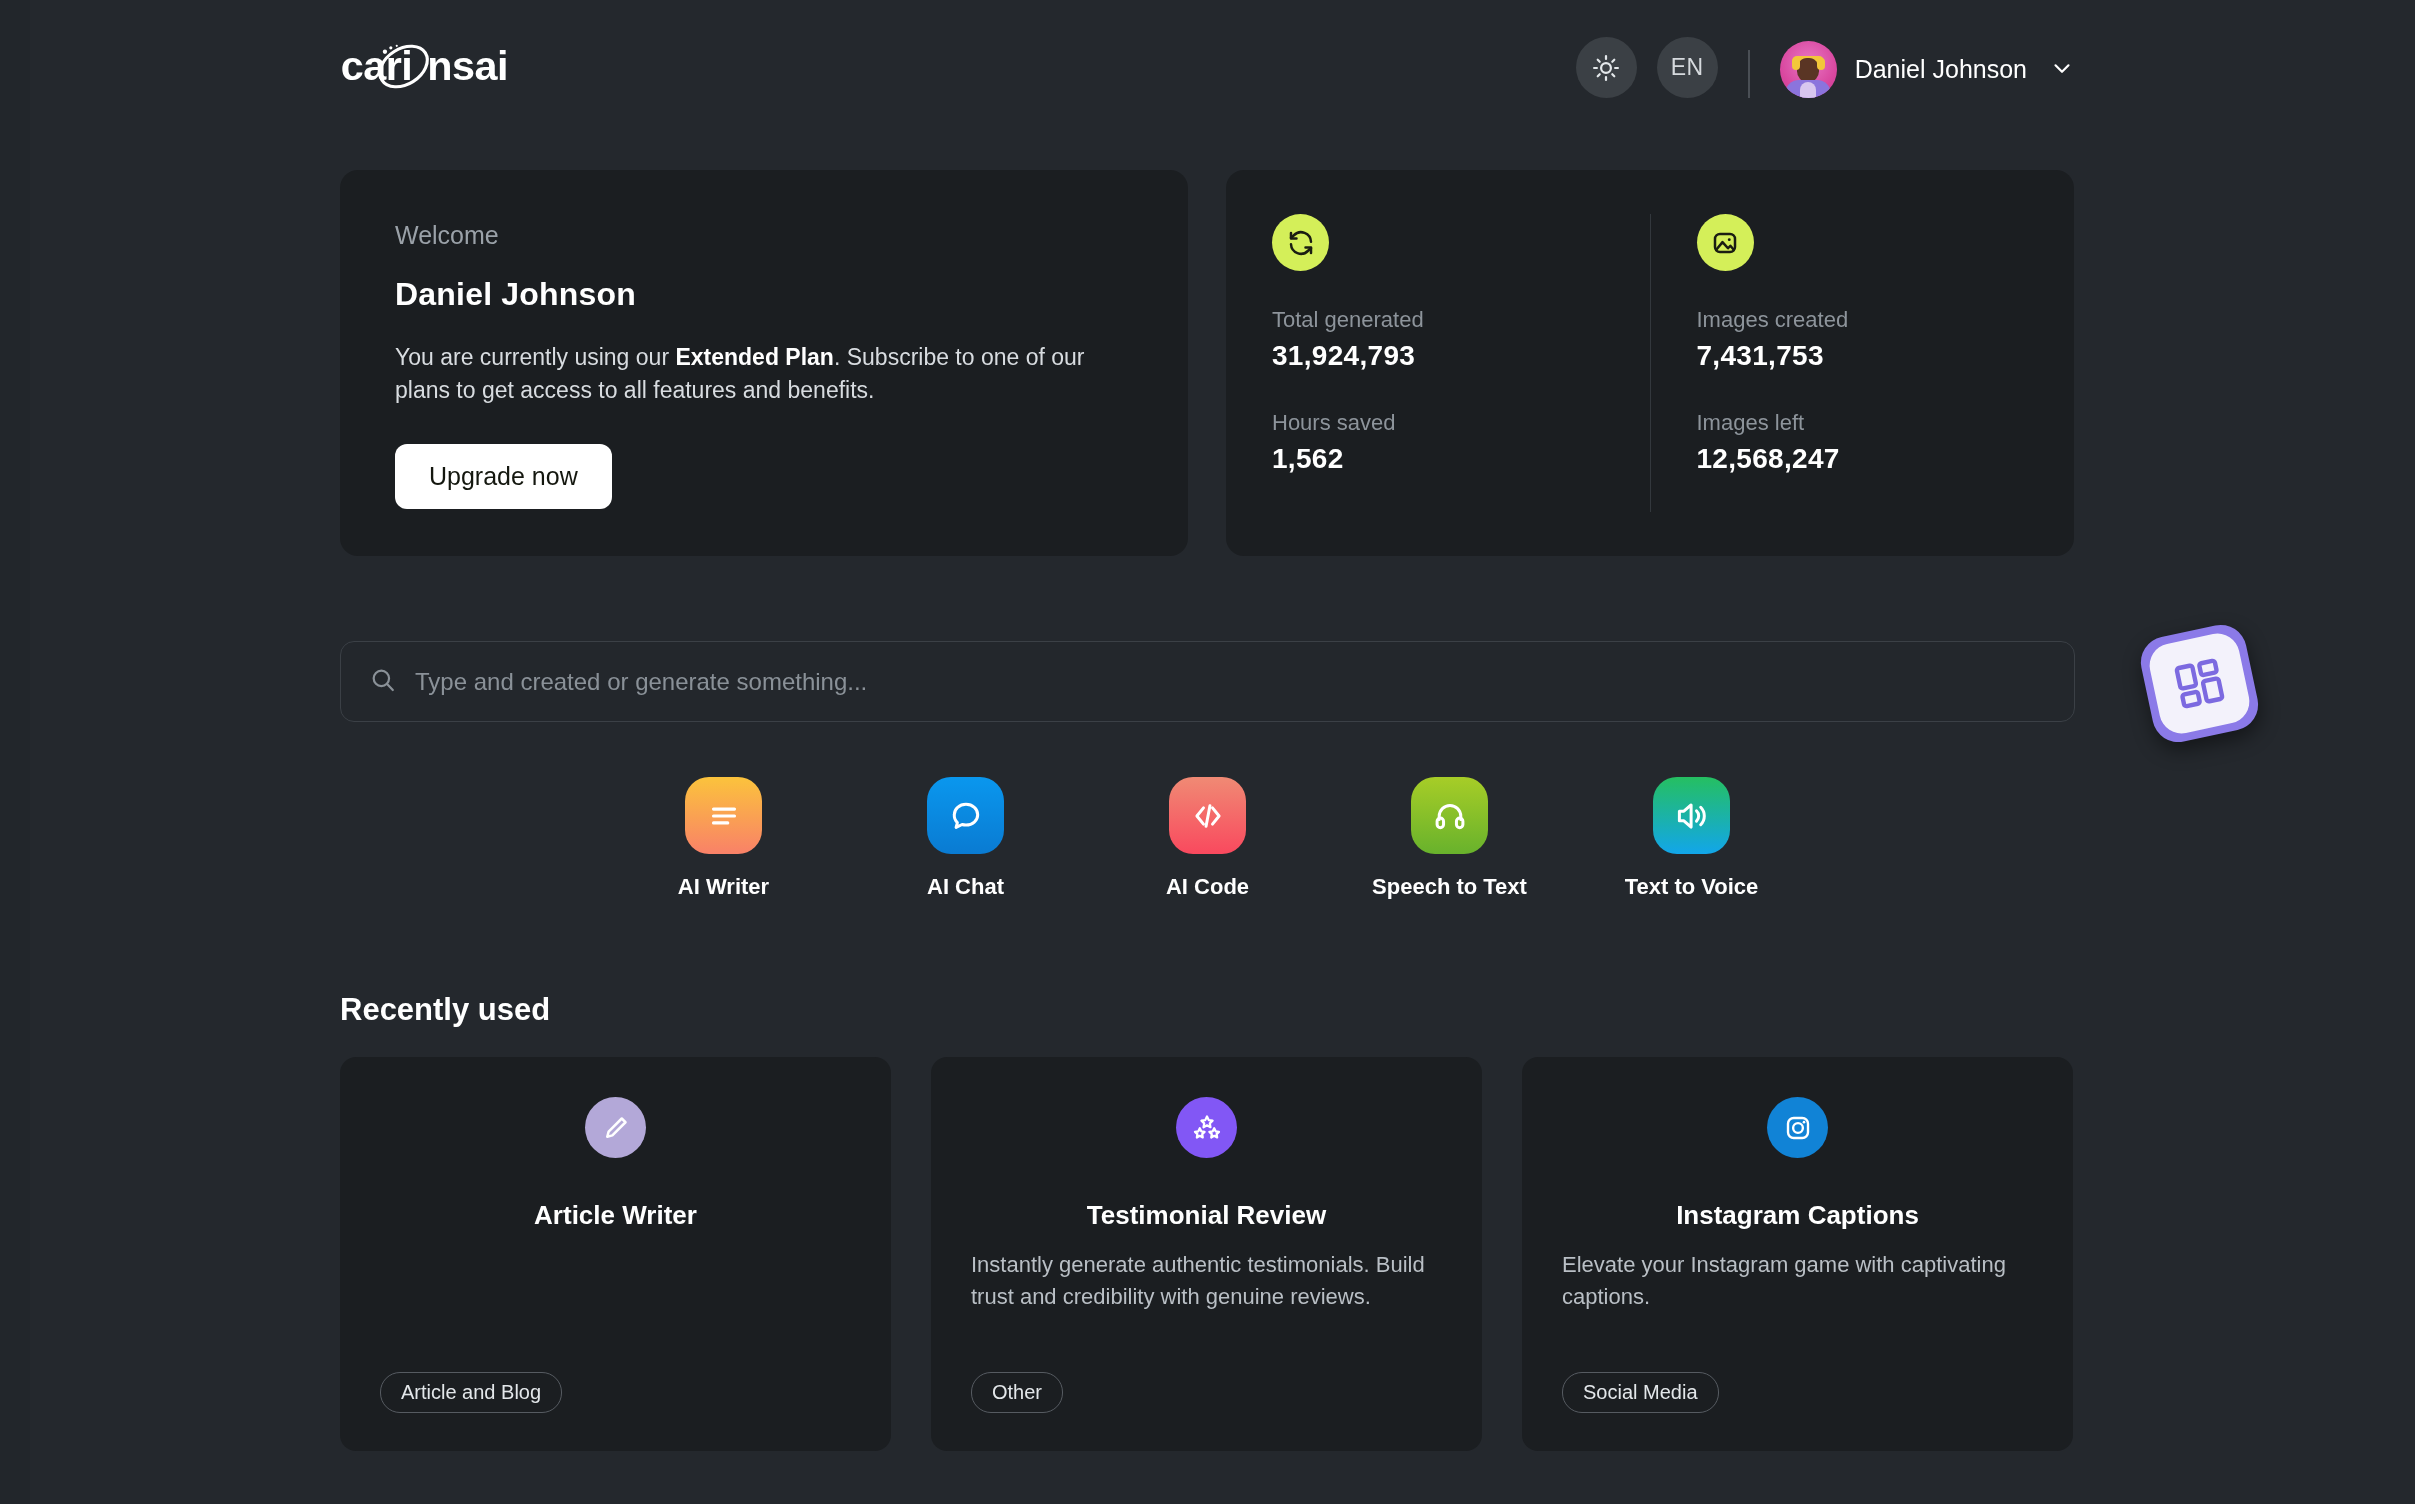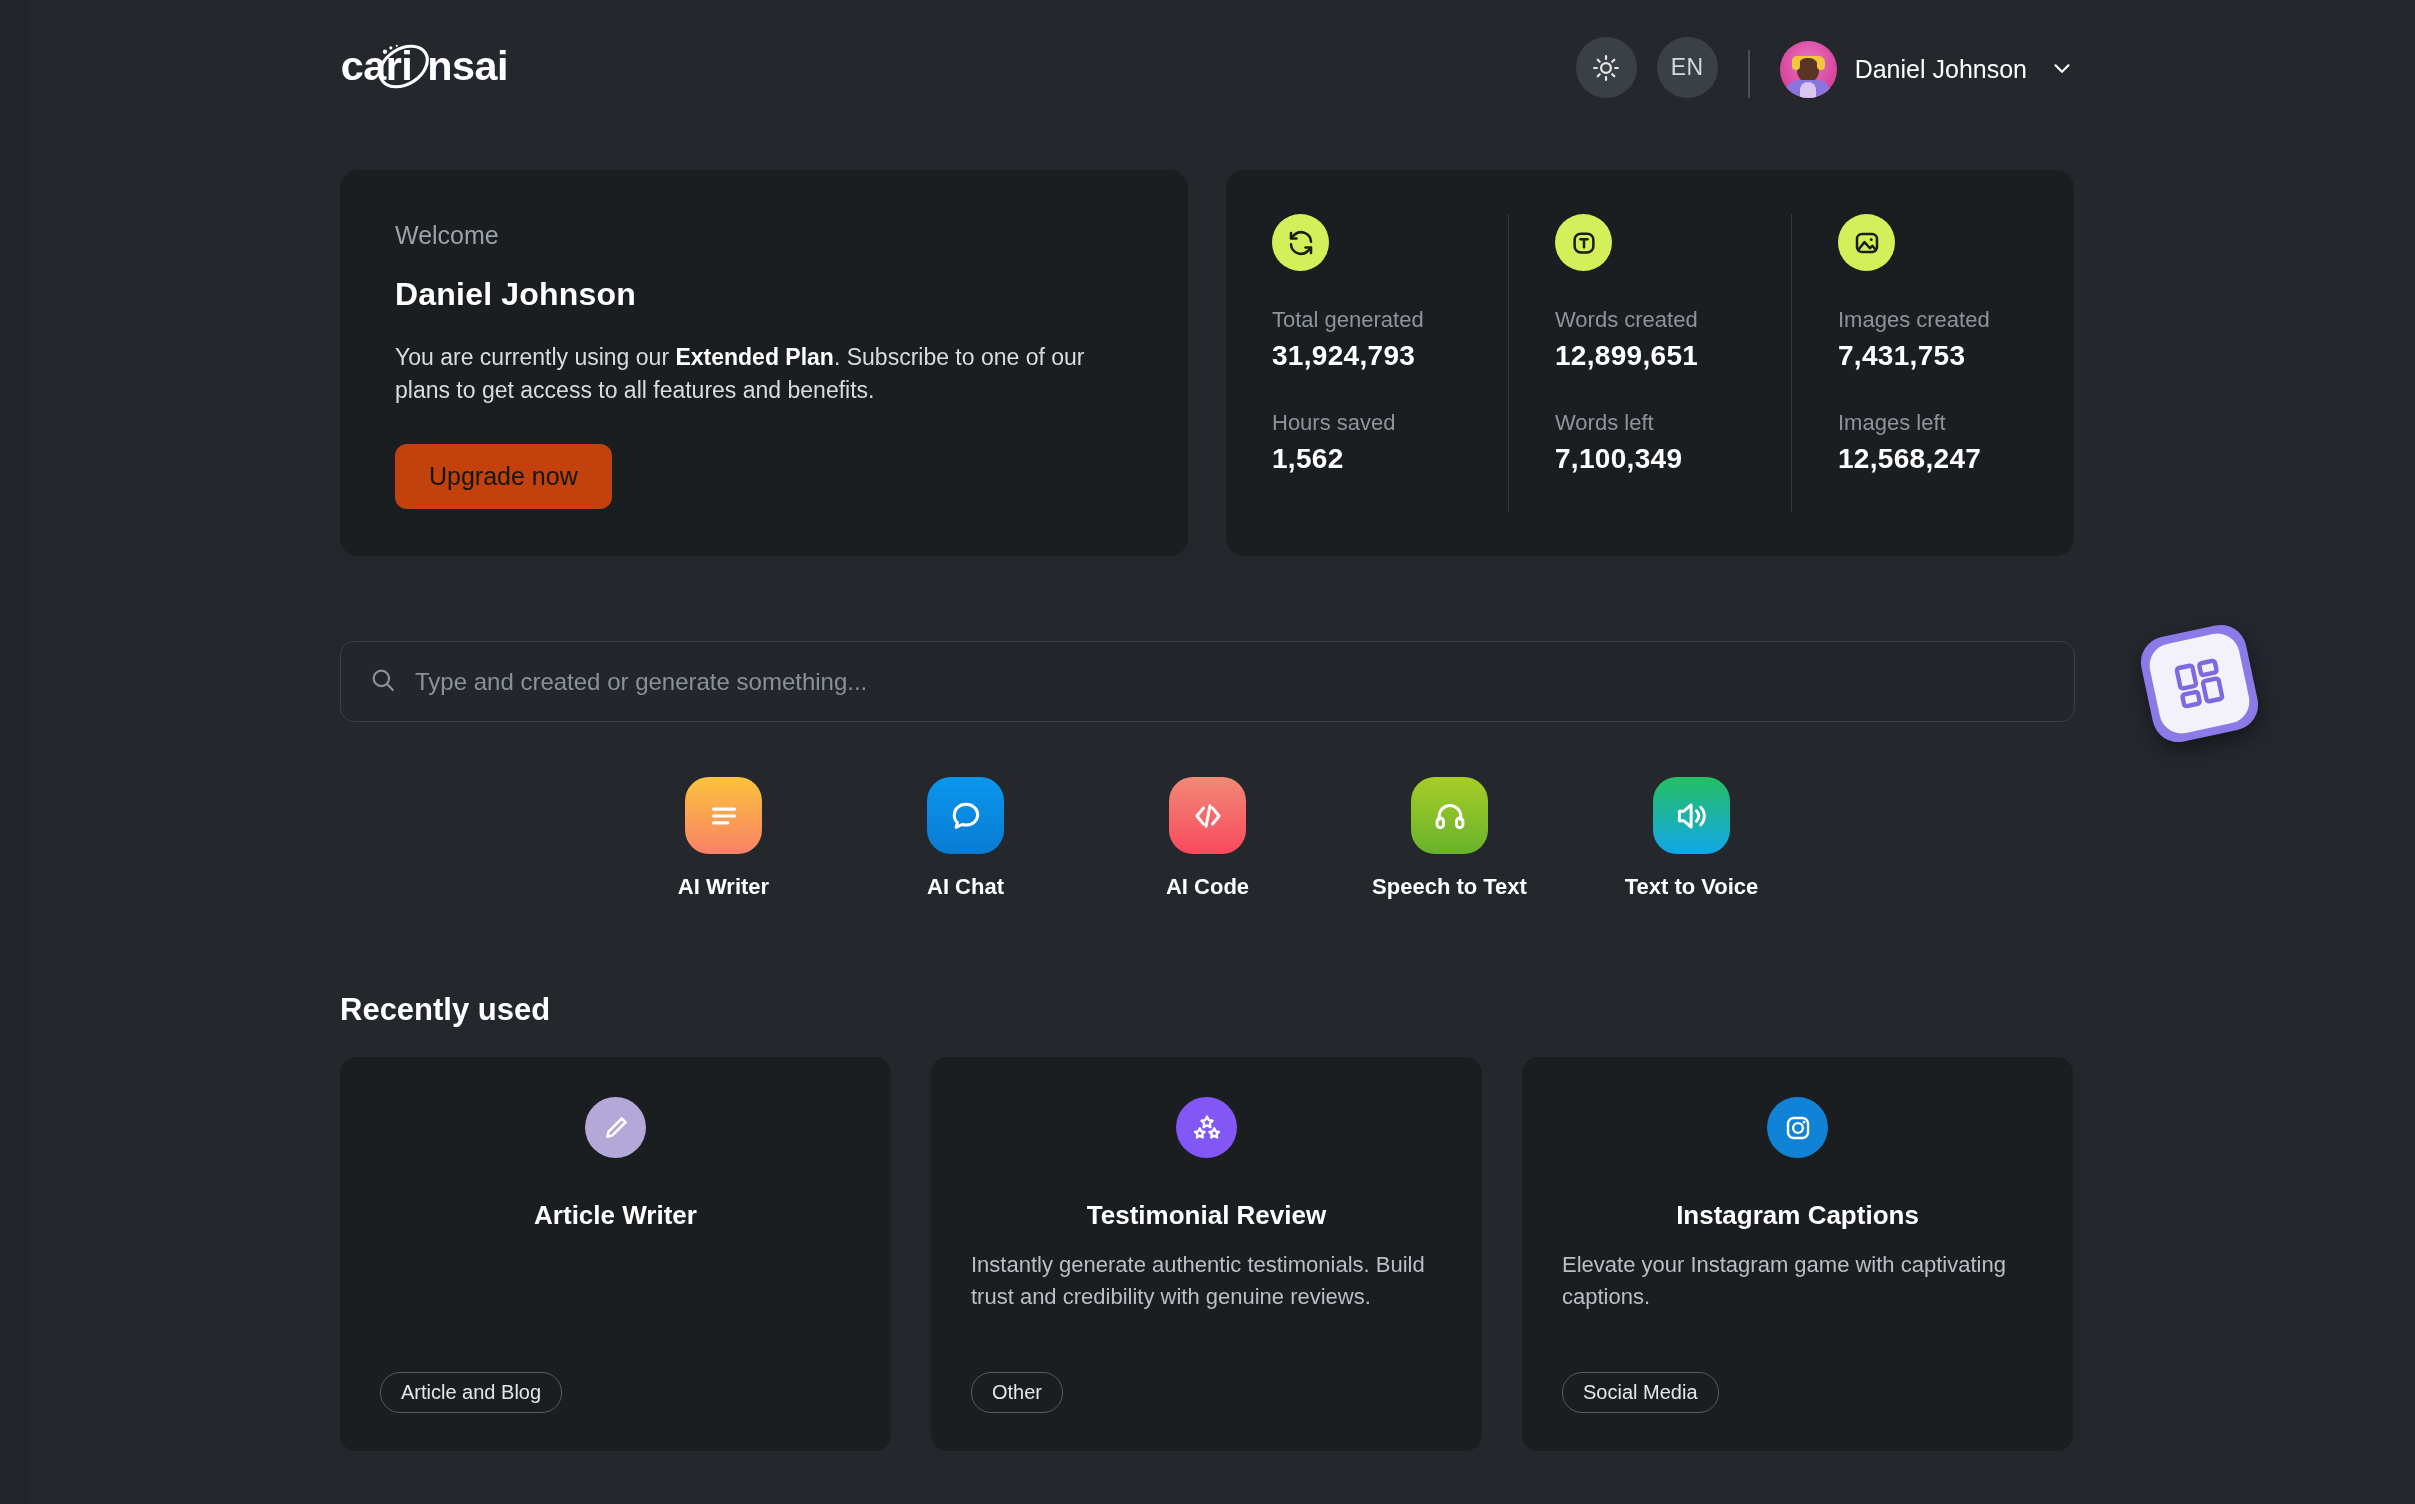--- a/index.html
+++ b/index.html
@@ -276,20 +276,6 @@
       <div class="stat-value">1,562</div>
     </div>
 
-    <div class="stat-col">
-      <div class="stat-icon">
-        <svg width="30" height="30" viewBox="0 0 24 24">
-          <rect x="4.5" y="4.5" width="15" height="15" rx="5" fill="none" stroke="#1a1d12" stroke-width="2"></rect>
-          <line x1="9.2" y1="9" x2="14.8" y2="9" stroke="#1a1d12" stroke-width="2" stroke-linecap="round"></line>
-          <line x1="12" y1="9" x2="12" y2="15.4" stroke="#1a1d12" stroke-width="2" stroke-linecap="round"></line>
-        </svg>
-      </div>
-      <div class="stat-label">Words created</div>
-      <div class="stat-value">12,899,651</div>
-      <div class="stat-gap"></div>
-      <div class="stat-label">Words left</div>
-      <div class="stat-value">7,100,349</div>
-    </div>
 
     <div class="stat-col">
       <div class="stat-icon">

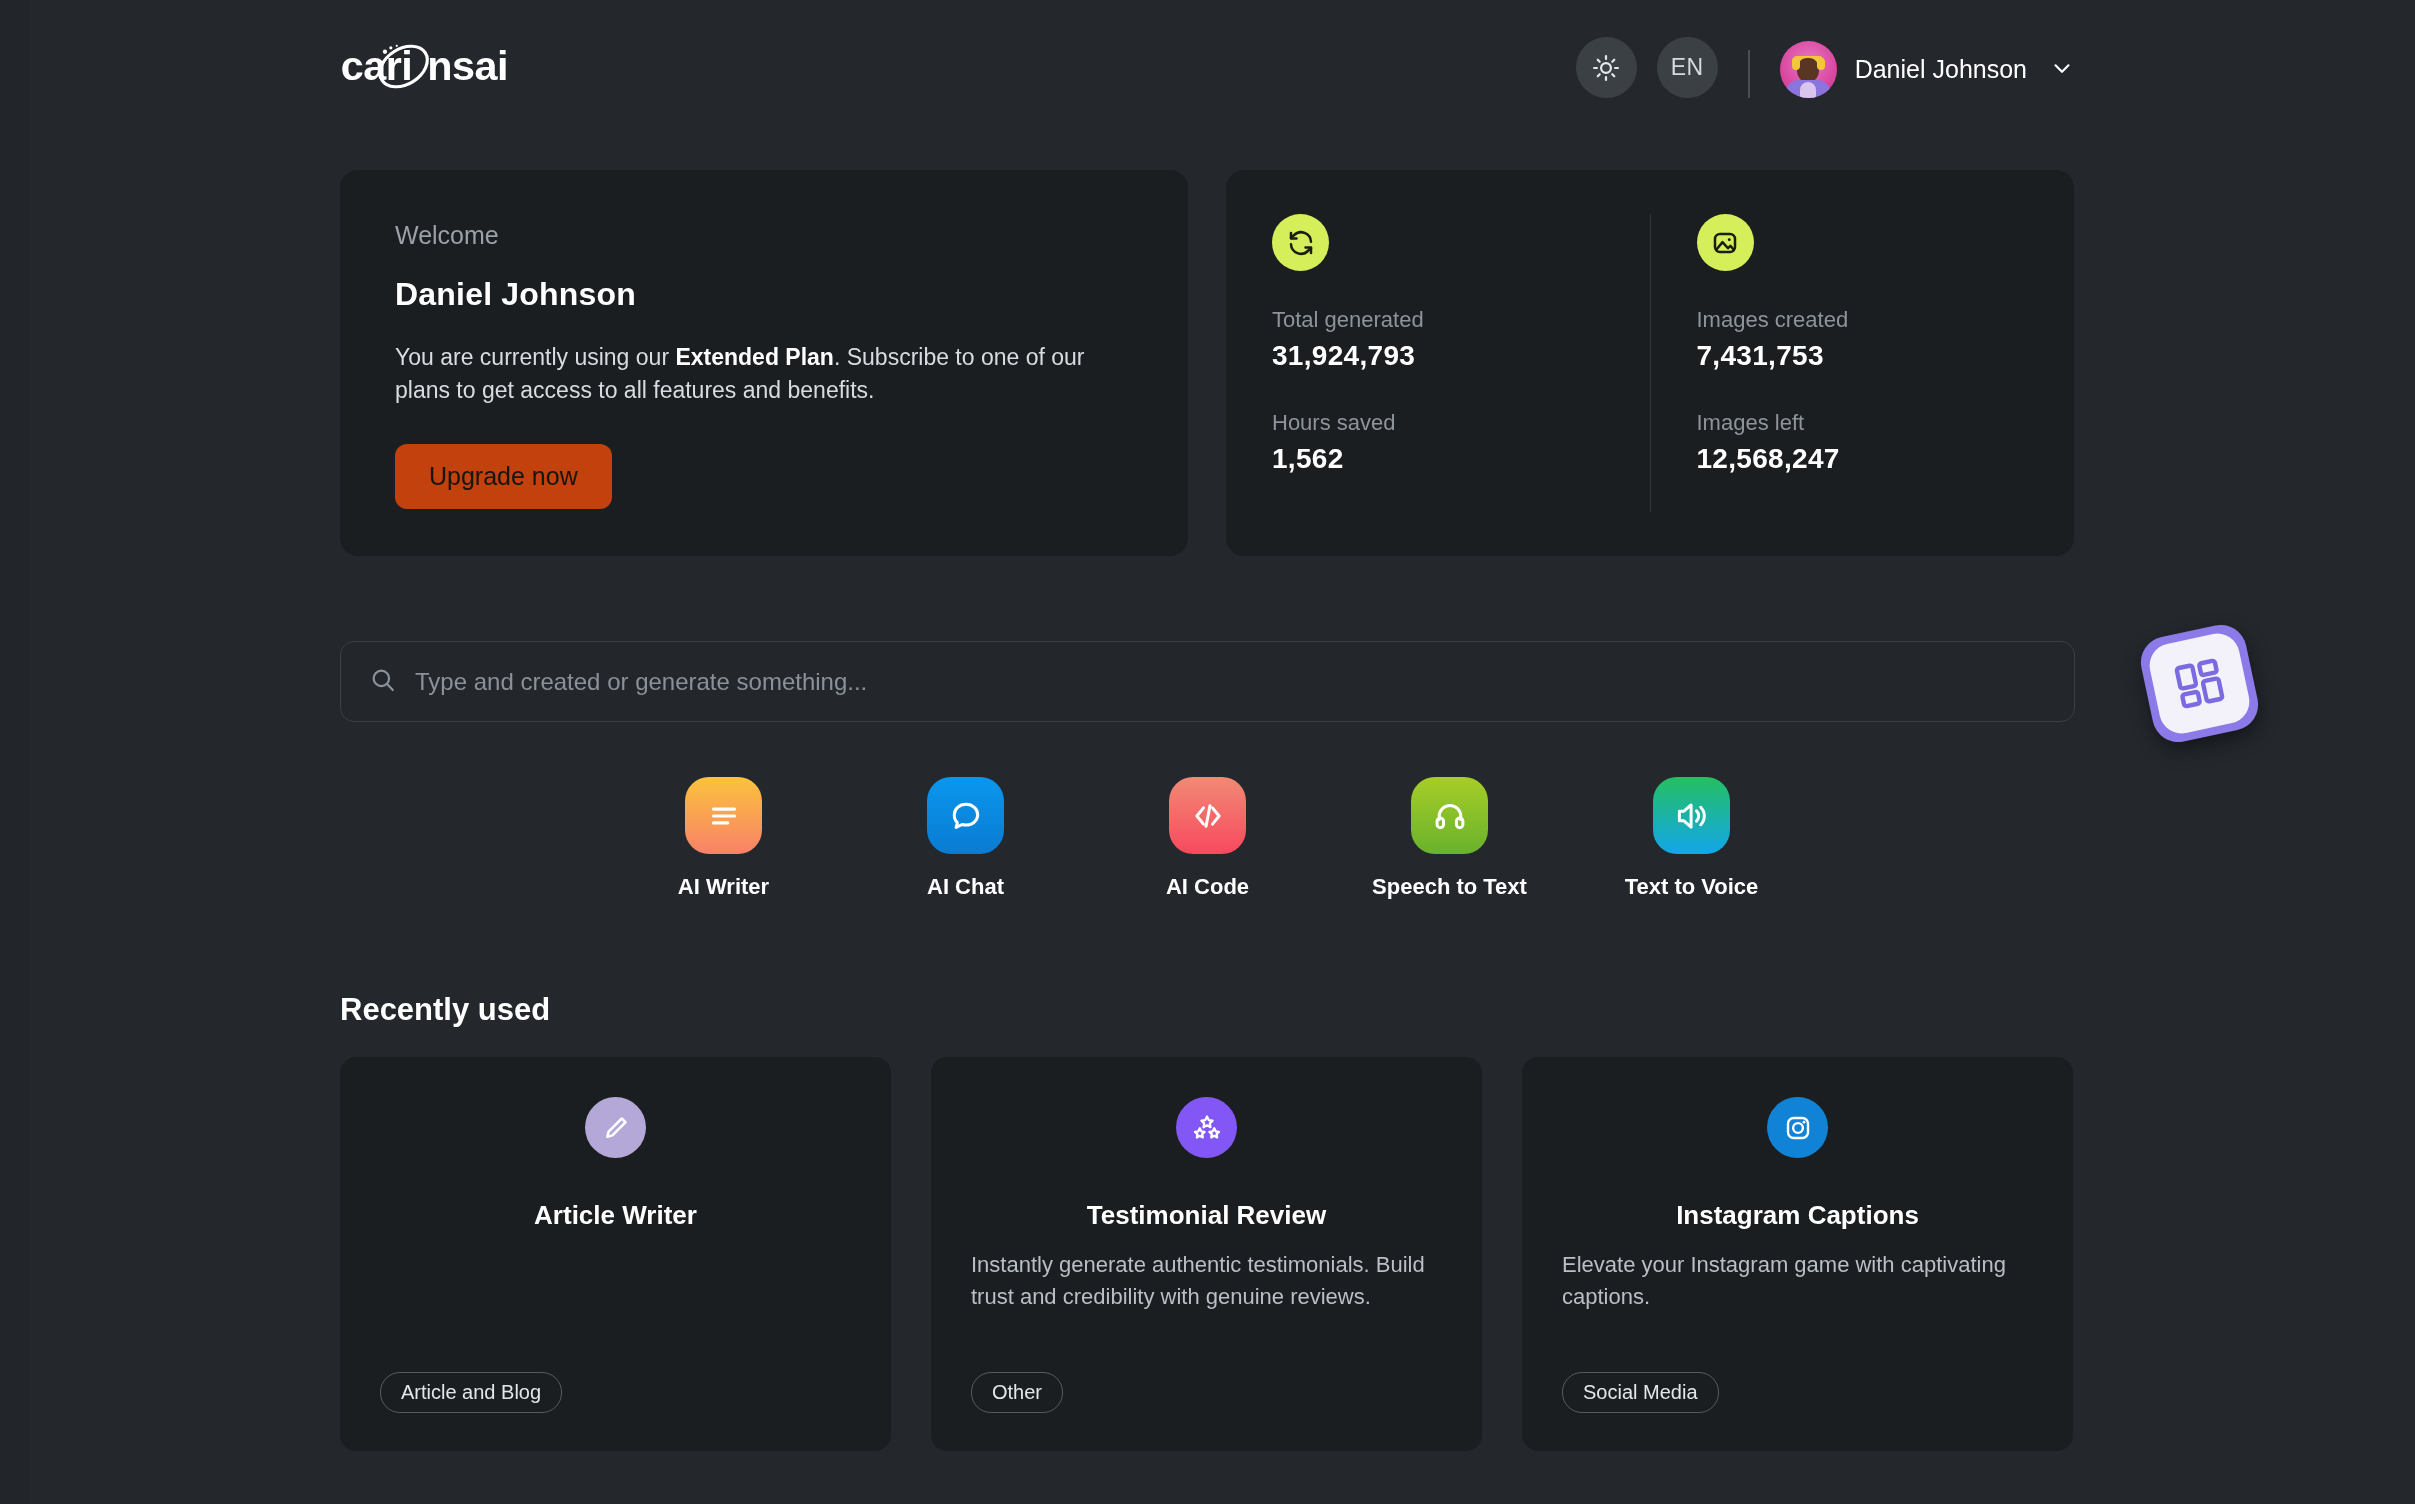--- a/index.html
+++ b/index.html
@@ -90,7 +90,7 @@
   .upgrade-btn {
     margin-top: 38px;
     display: inline-flex; align-items: center; justify-content: center;
-    background: #c2410c; color: #14170f;
+    background: #ffffff; color: #14170f;
     font-size: 25px; font-weight: 500;
     padding: 18px 34px; border-radius: 12px; border: none; cursor: pointer;
   }

